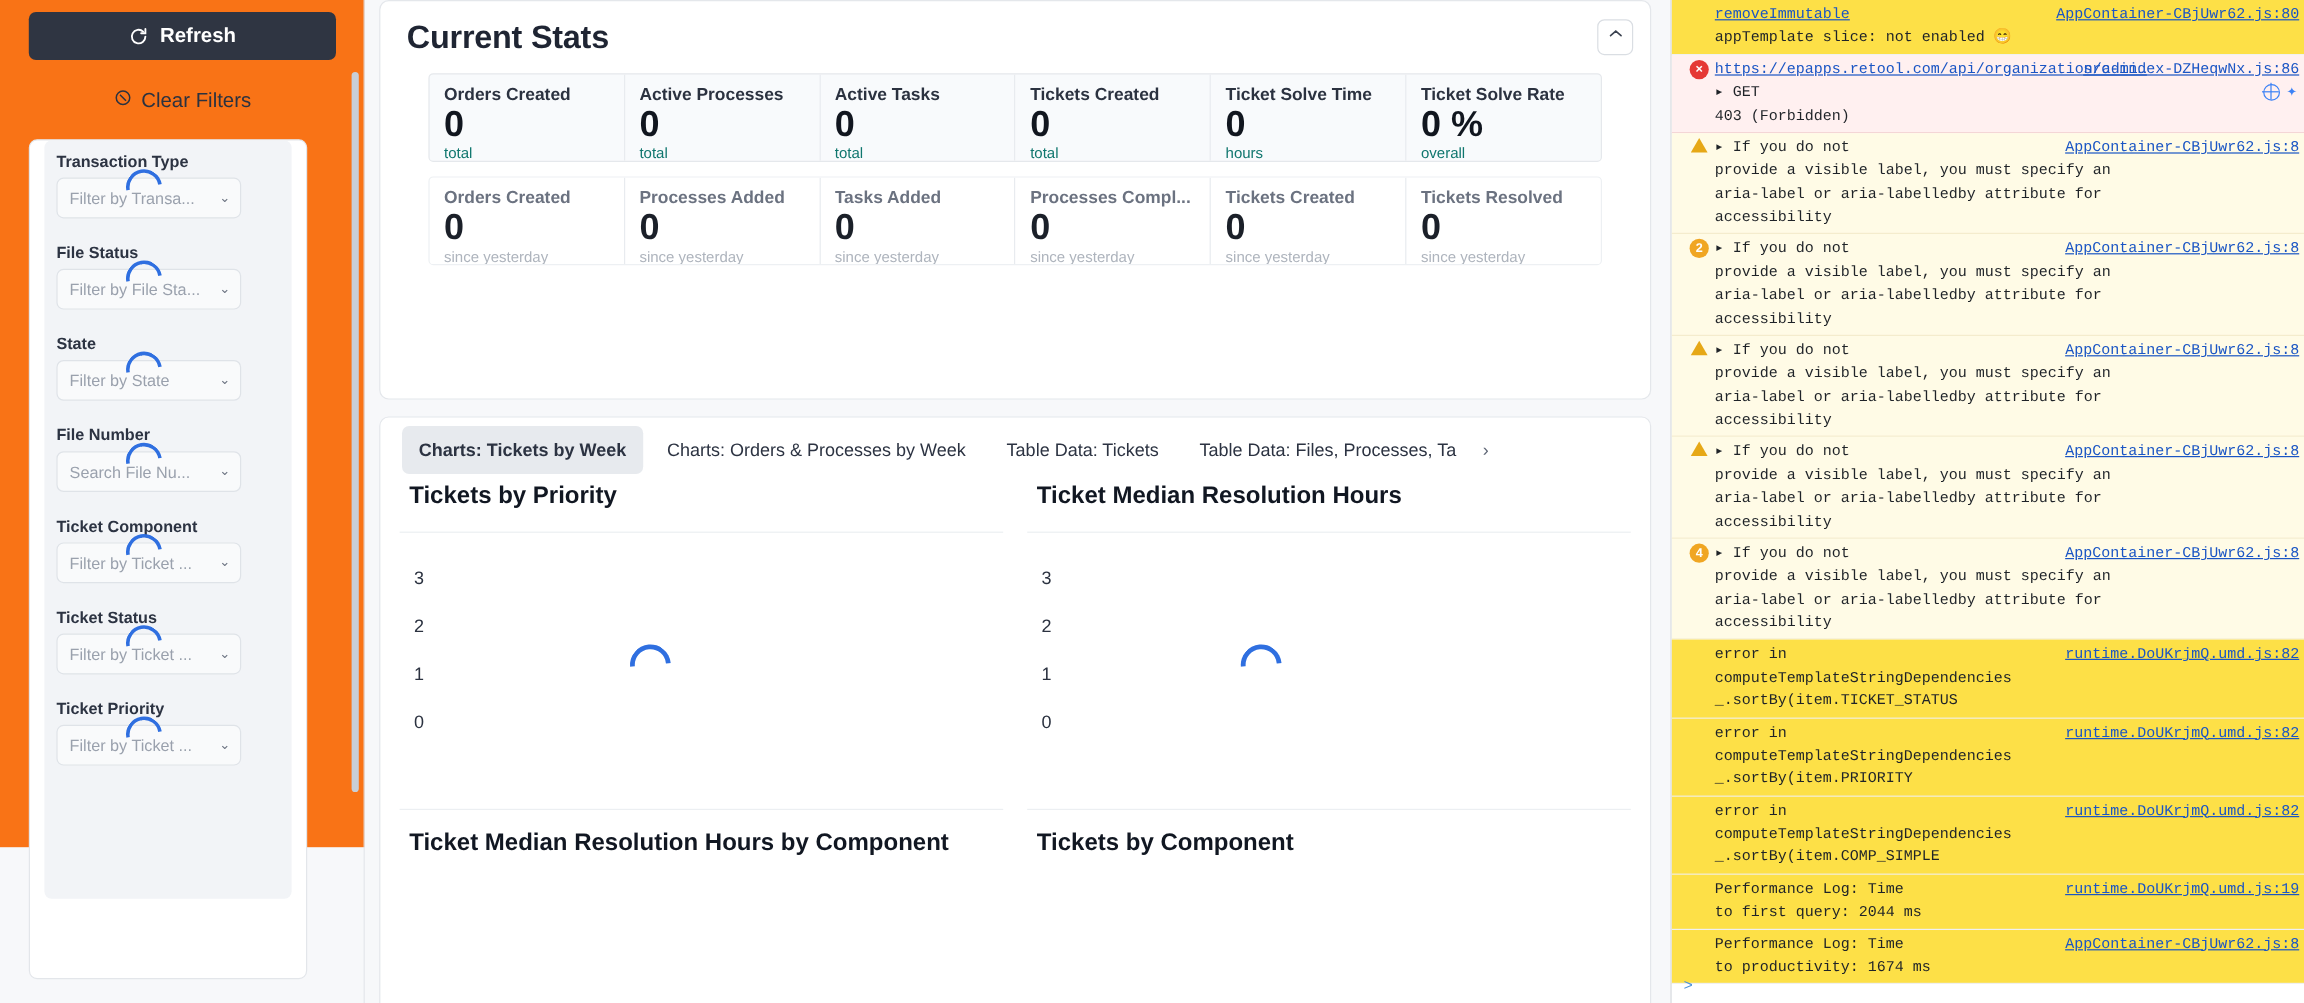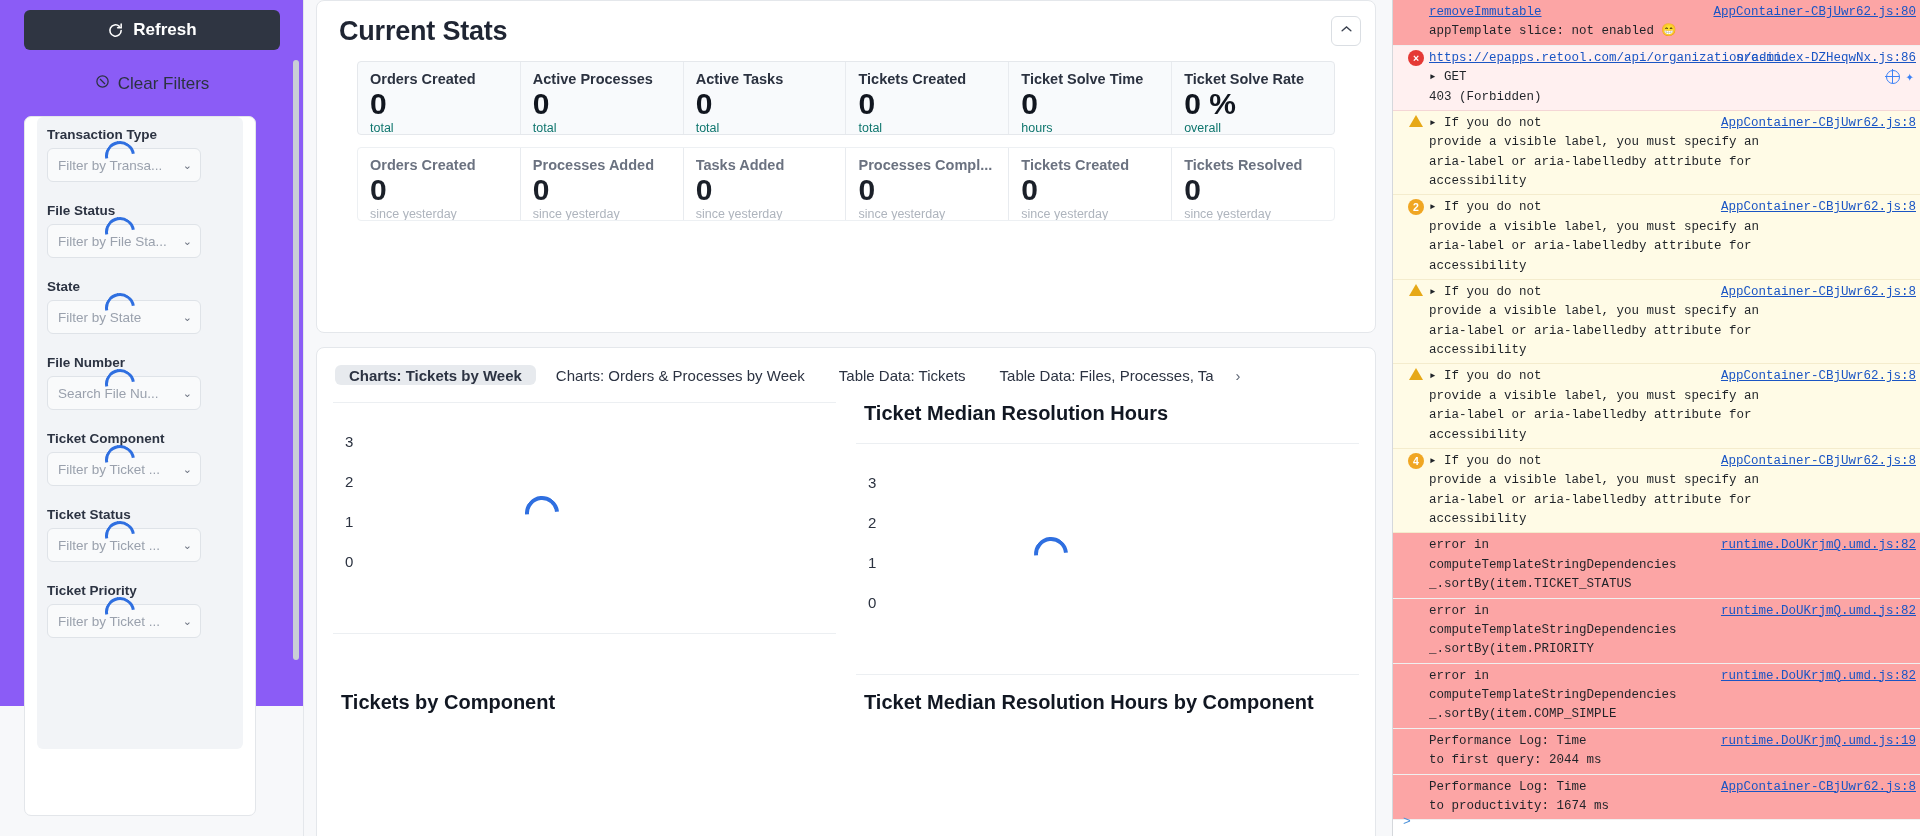--- a/index.html
+++ b/index.html
@@ -267,7 +267,7 @@
   }
   .row.err { background: #fff0f0; border-bottom-color: #f4d6d6; }
   .row.warn { background: #fffbe6; border-bottom-color: #f4eccd; }
-  .row.plain { background: #fca5a5; }
+  .row.plain { background: #fde047; }
   .gutter {
     width: 26px; flex: none;
     display: flex; align-items: flex-start; justify-content: center;

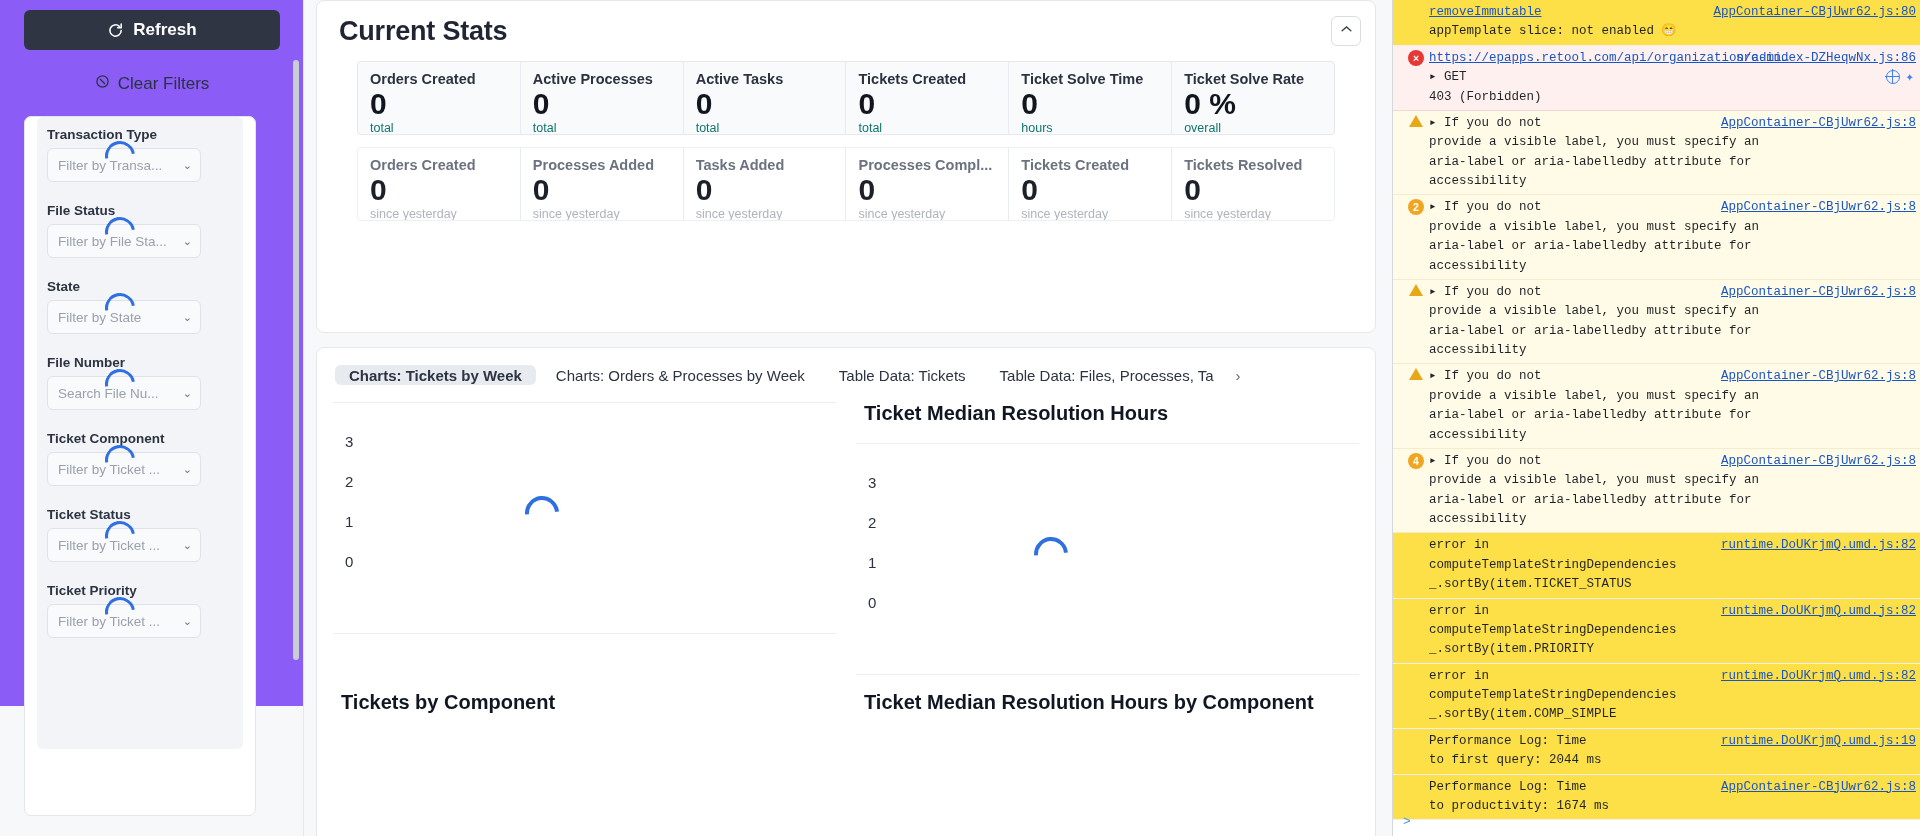--- a/index.html
+++ b/index.html
@@ -31,7 +31,7 @@
   .sidebar {
     width: 304px;
     height: 706px;
-    background: #8b5cf6;
+    background: #f97316;
     padding: 10px 24px 0 24px;
     position: relative;
     flex: none;

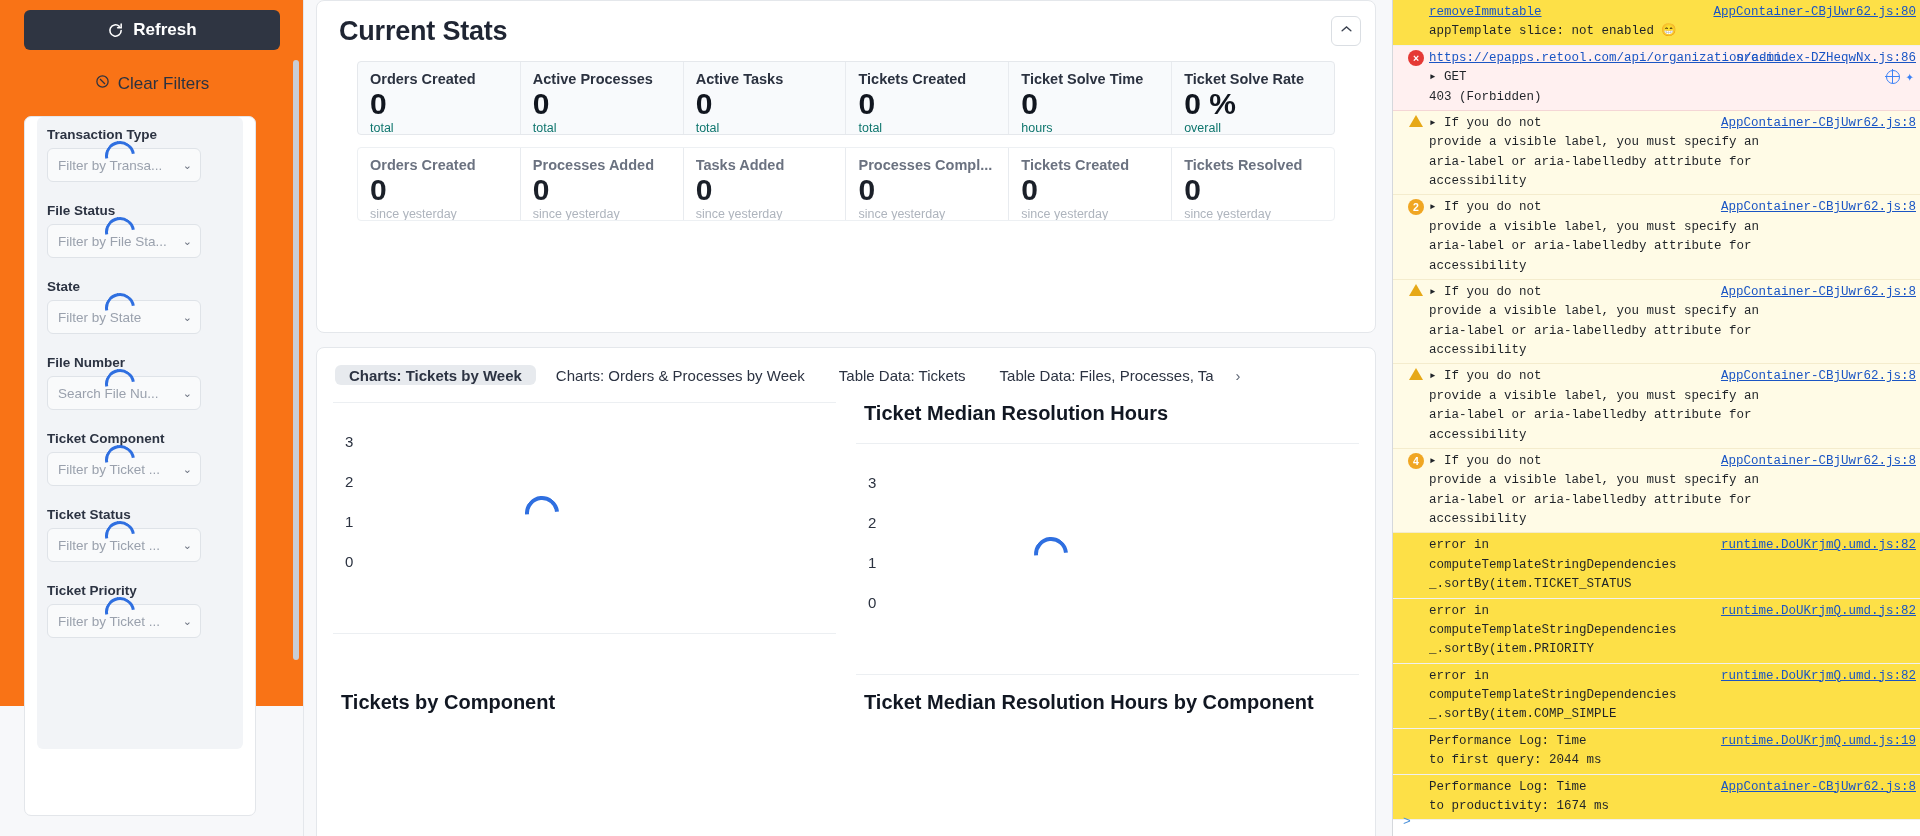--- a/index.html
+++ b/index.html
@@ -202,7 +202,7 @@
     gap: 6px;
   }
   .tab {
-    height: 20px;
+    height: 40px;
     padding: 0 14px;
     display: flex; align-items: center;
     border-radius: 6px;

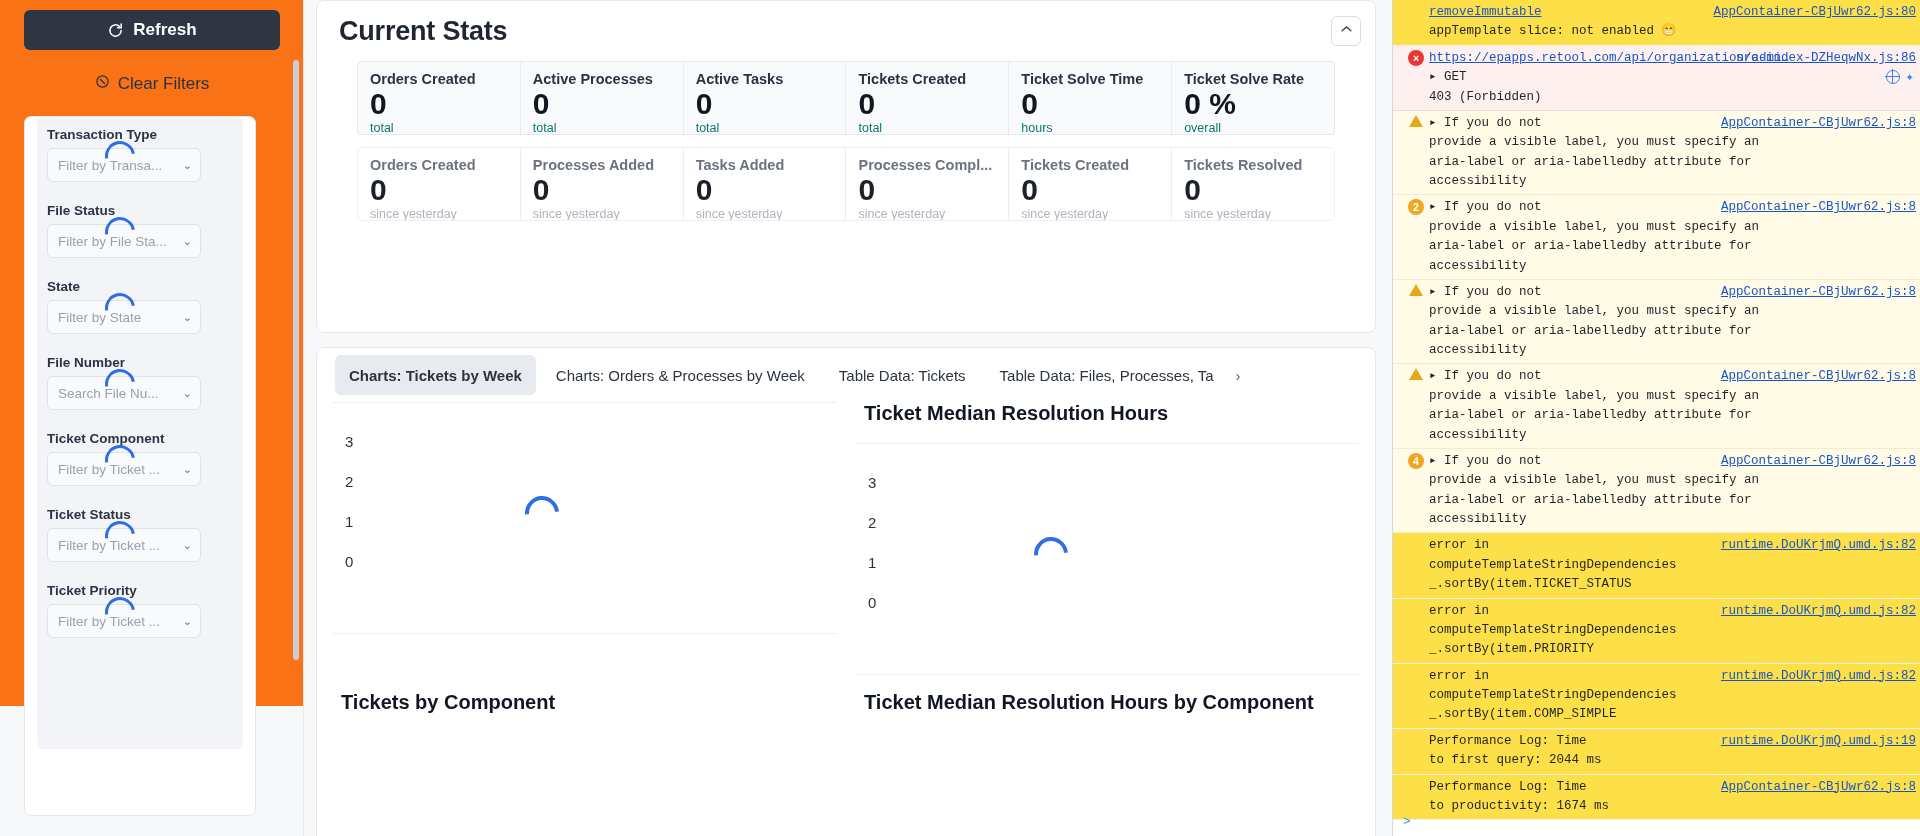--- a/index.html
+++ b/index.html
@@ -511,6 +511,7 @@
 
         <div class="panels">
           <div class="panel">
+            <div class="panel-title">Tickets by Priority</div>
             <div class="plot">
               <div class="yaxis">
                 <div>3</div>

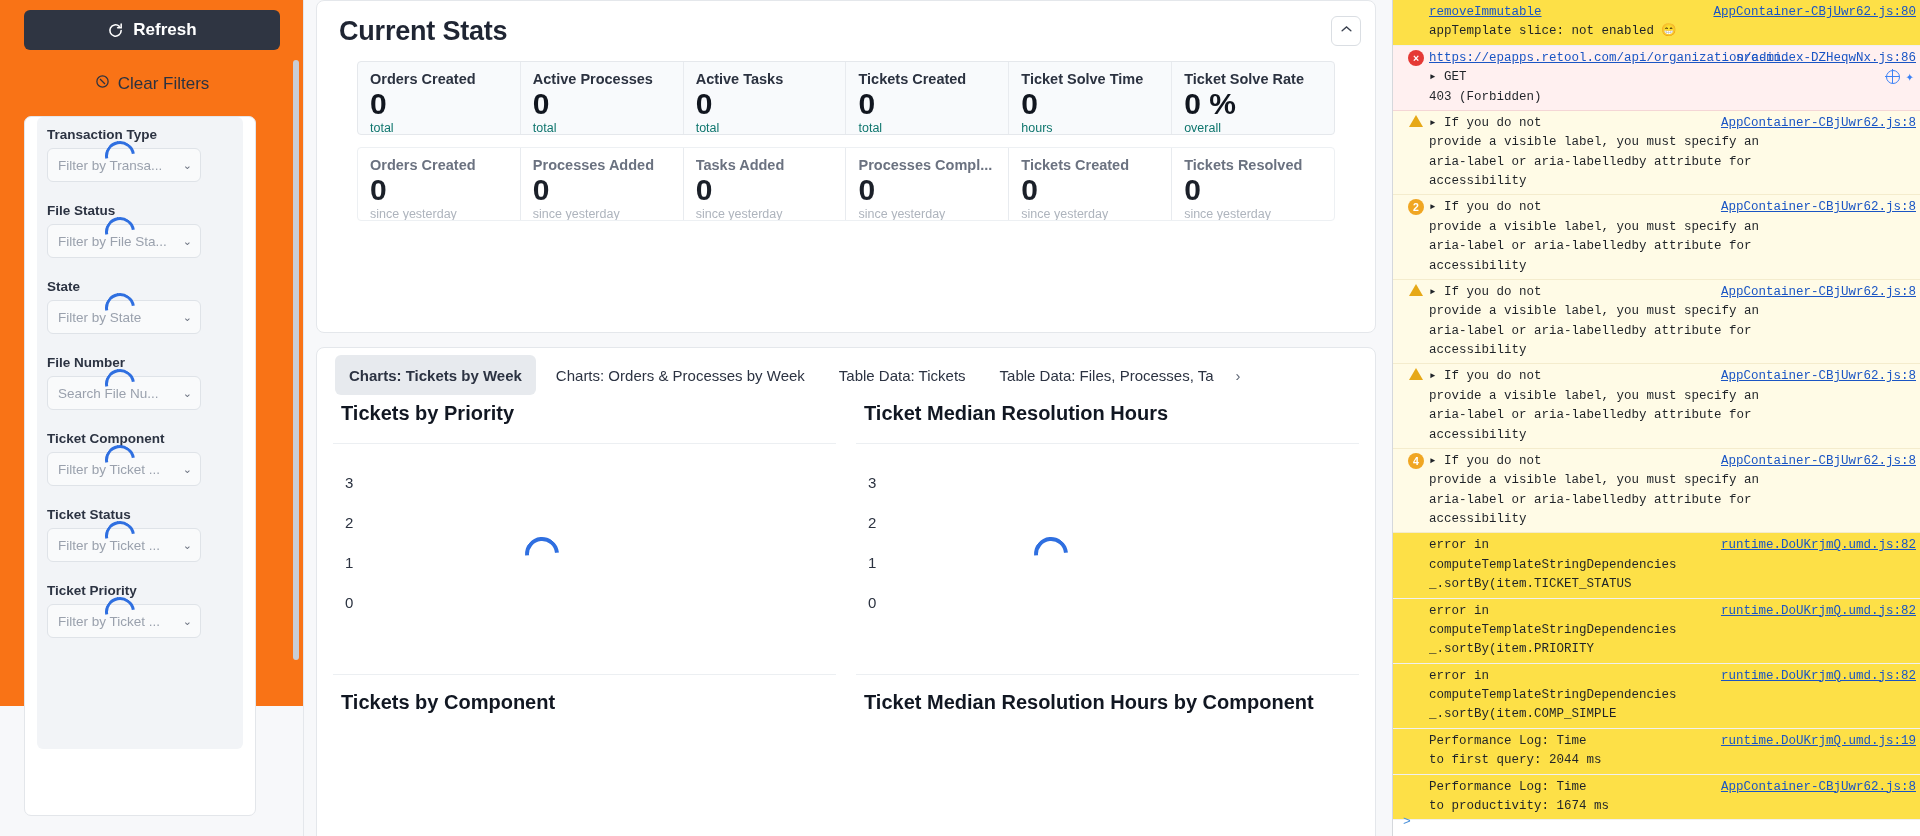--- a/index.html
+++ b/index.html
@@ -538,11 +538,11 @@
 
         <div class="panels">
           <div class="panel">
+            <div class="panel-title panel-title-2">Ticket Median Resolution Hours by Component</div>
+            <div class="plot plot-2"></div>
+          </div>
+          <div class="panel">
             <div class="panel-title panel-title-2">Tickets by Component</div>
-            <div class="plot plot-2"></div>
-          </div>
-          <div class="panel">
-            <div class="panel-title panel-title-2">Ticket Median Resolution Hours by Component</div>
             <div class="plot plot-2"></div>
           </div>
         </div>

